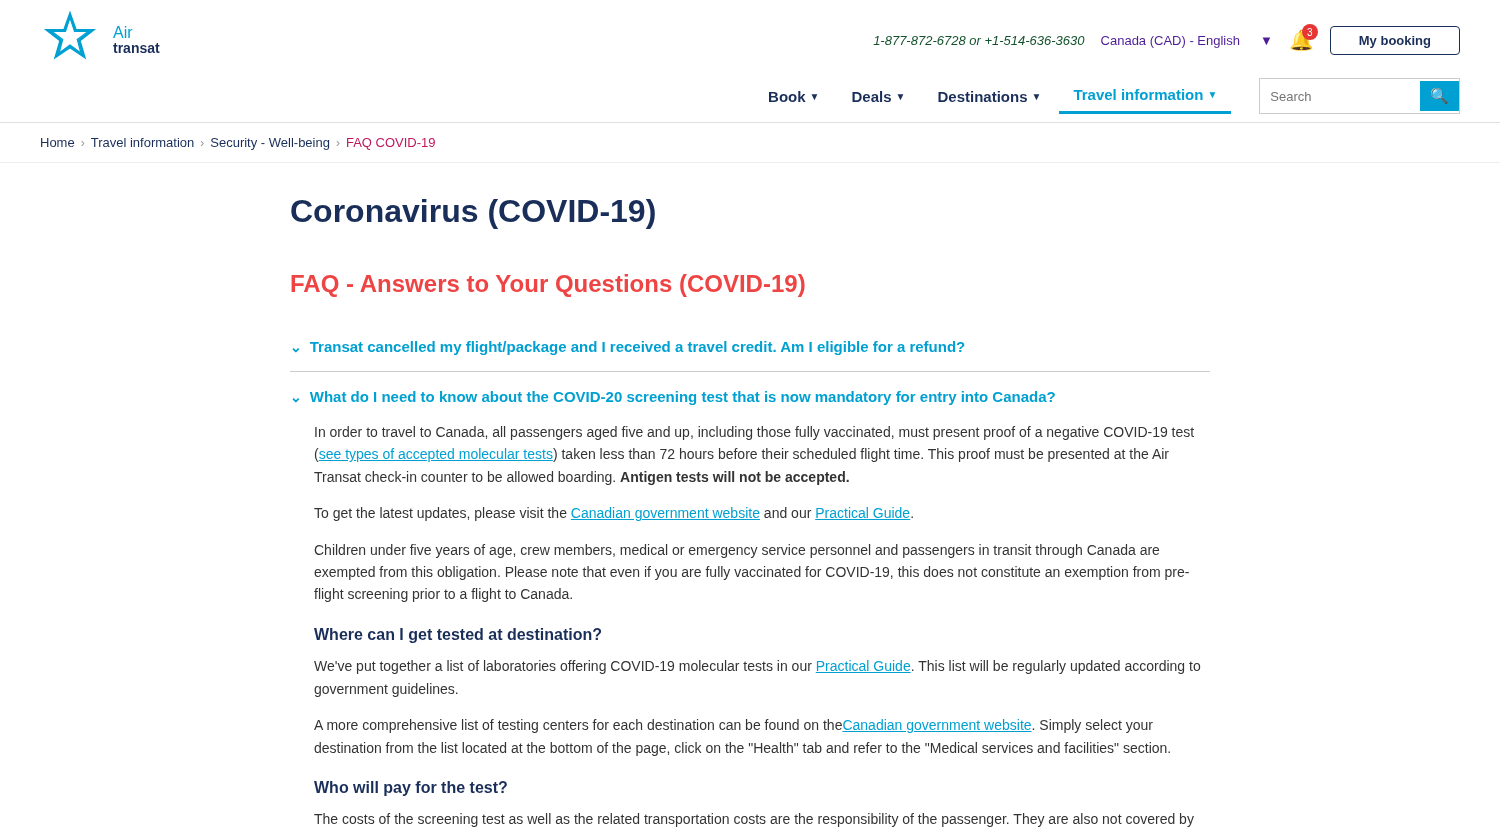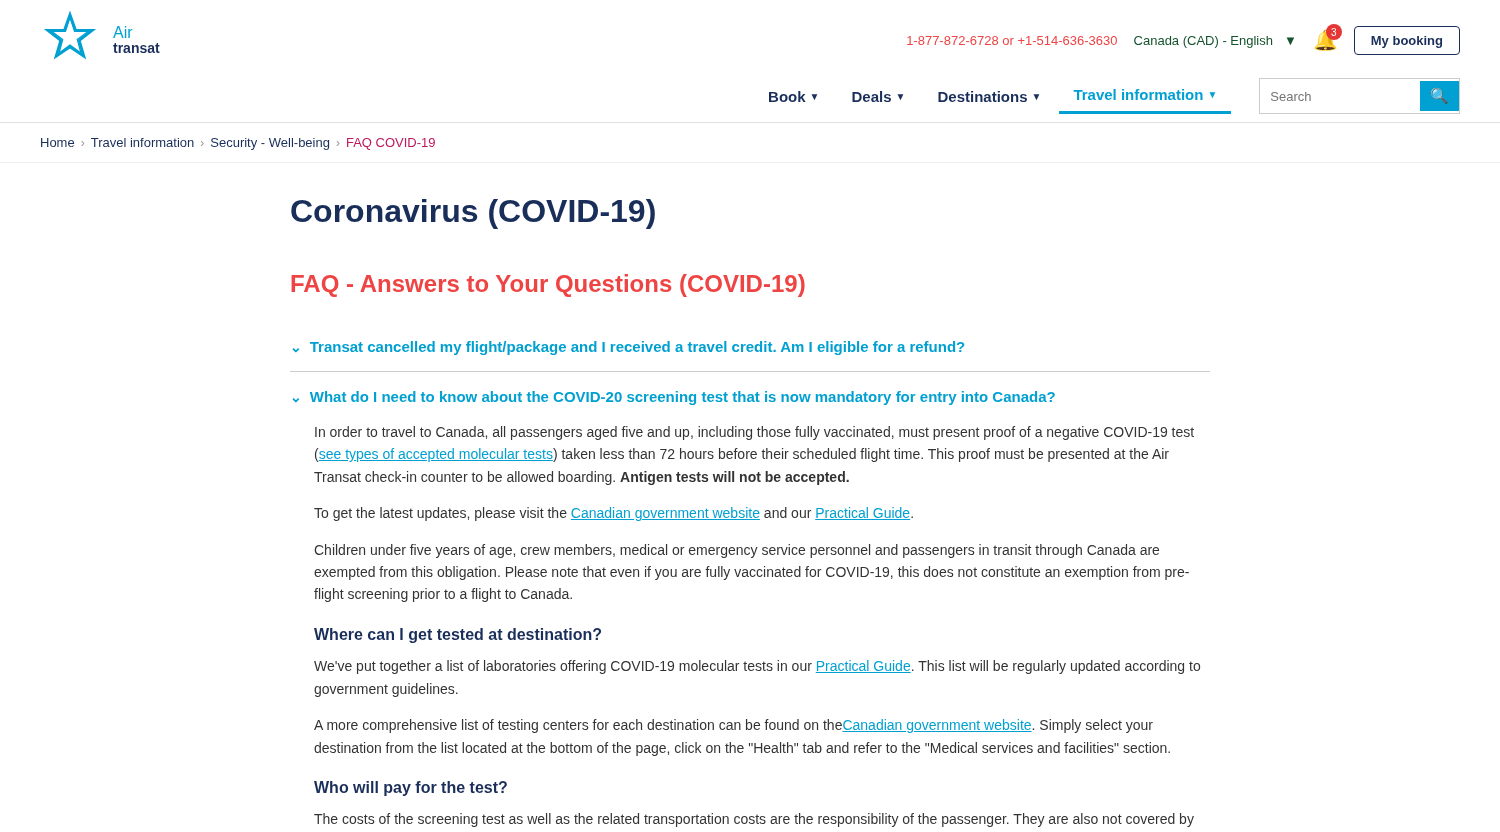--- a/index.html
+++ b/index.html
@@ -45,8 +45,9 @@
       gap: 16px;
     }
     .phone-number {
-      color: #ef4444;
-      font-size: 13px;
+      color: #14532d;
+      font-size: 13px;
+      font-style: italic;
     }
     .language-selector {
       color: #14532d;

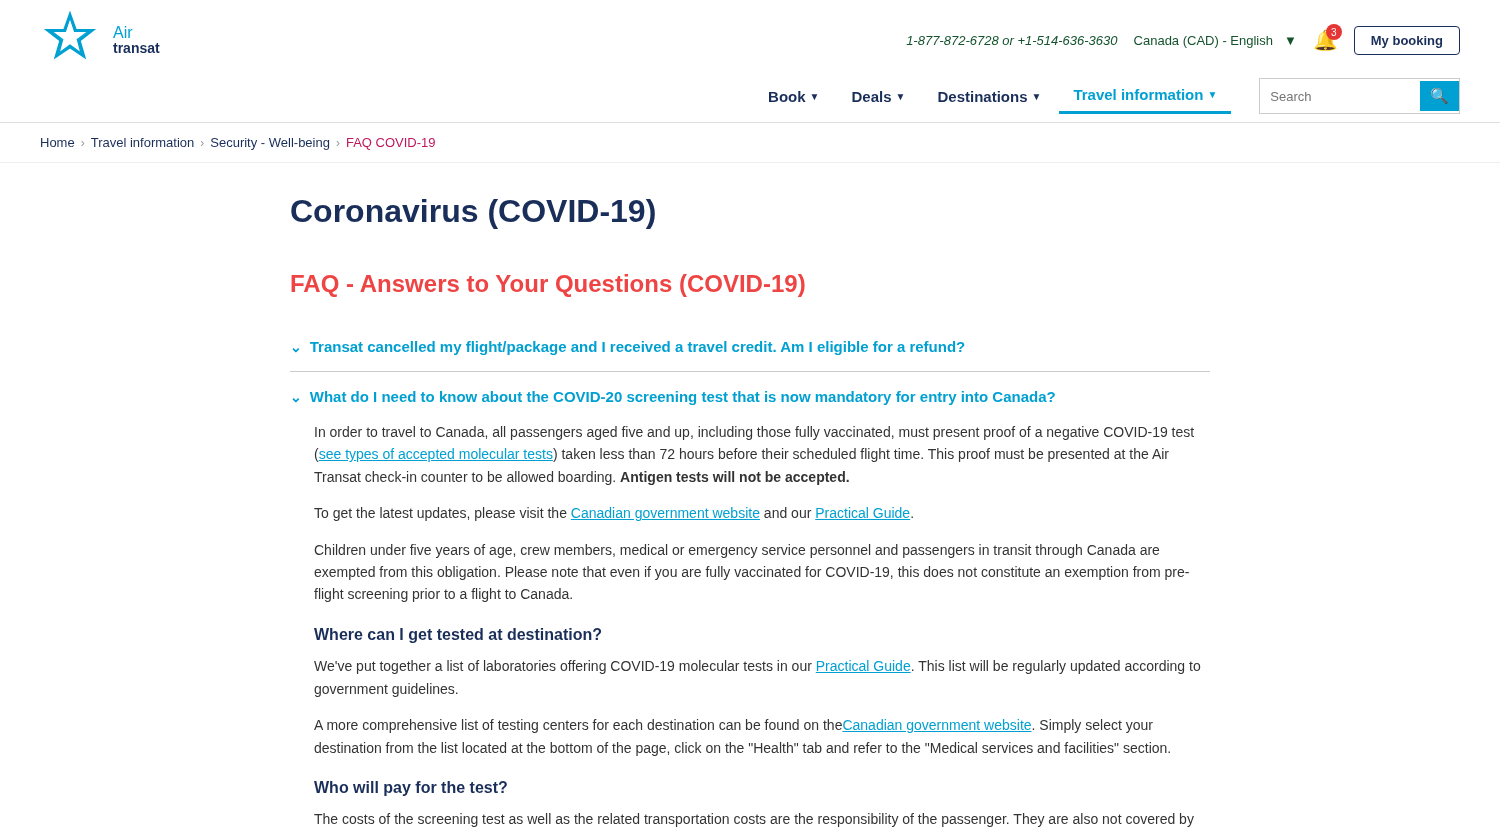--- a/index.html
+++ b/index.html
@@ -50,12 +50,12 @@
       font-style: italic;
     }
     .language-selector {
-      color: #14532d;
-      font-size: 13px;
-      cursor: pointer;
-      display: flex;
-      align-items: center;
-      gap: 11px;
+      color: #4c1d95;
+      font-size: 13px;
+      cursor: pointer;
+      display: flex;
+      align-items: center;
+      gap: 20px;
       border: none;
       background: none;
     }

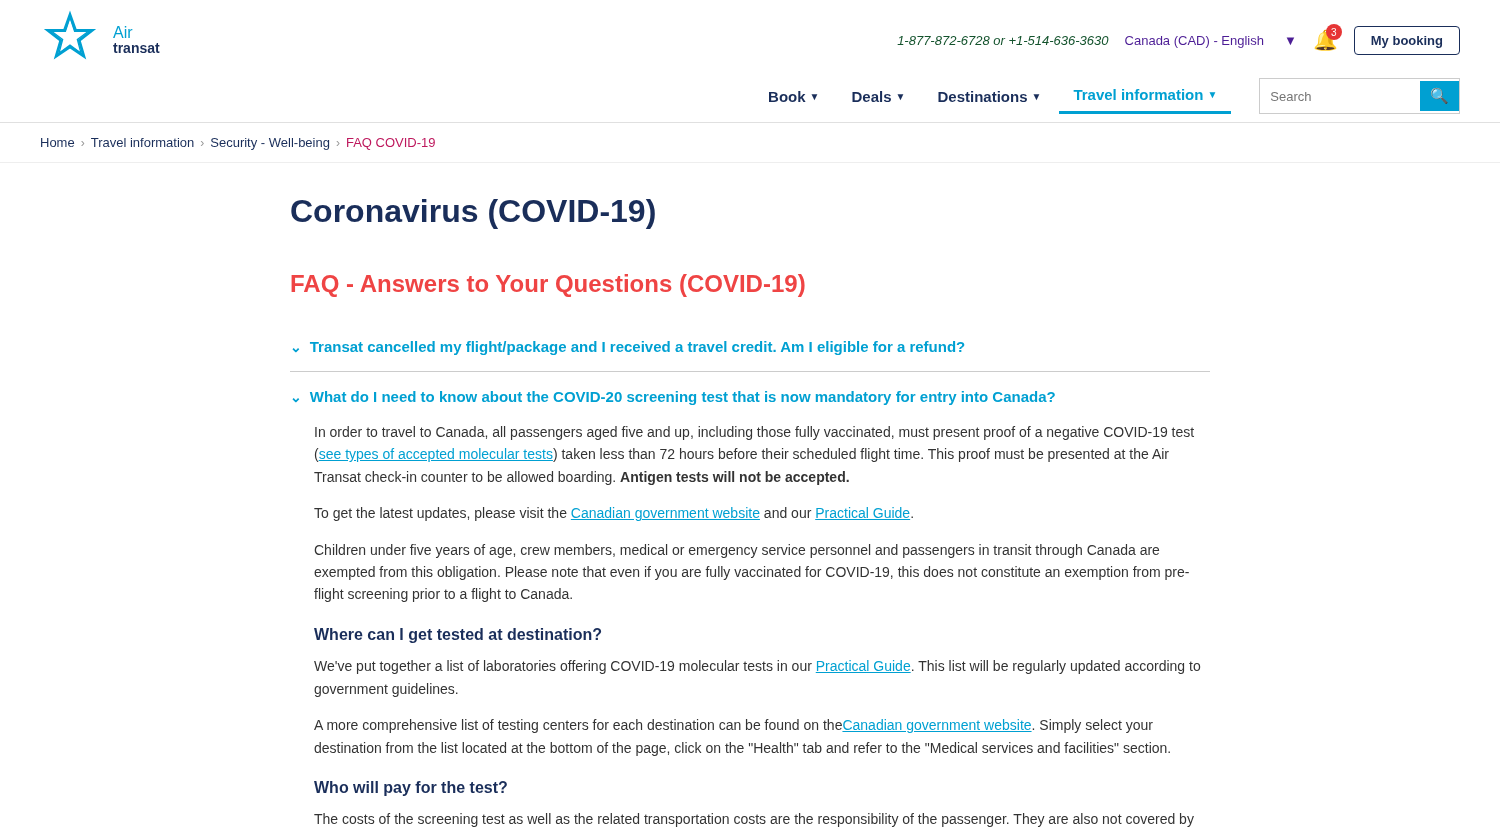--- a/index.html
+++ b/index.html
@@ -83,7 +83,7 @@
       border: 1.5px solid #1a2e5a;
       color: #1a2e5a;
       background: #fff;
-      padding: 6px 16px;
+      padding: 6px 28px;
       border-radius: 4px;
       cursor: pointer;
       font-size: 13px;

